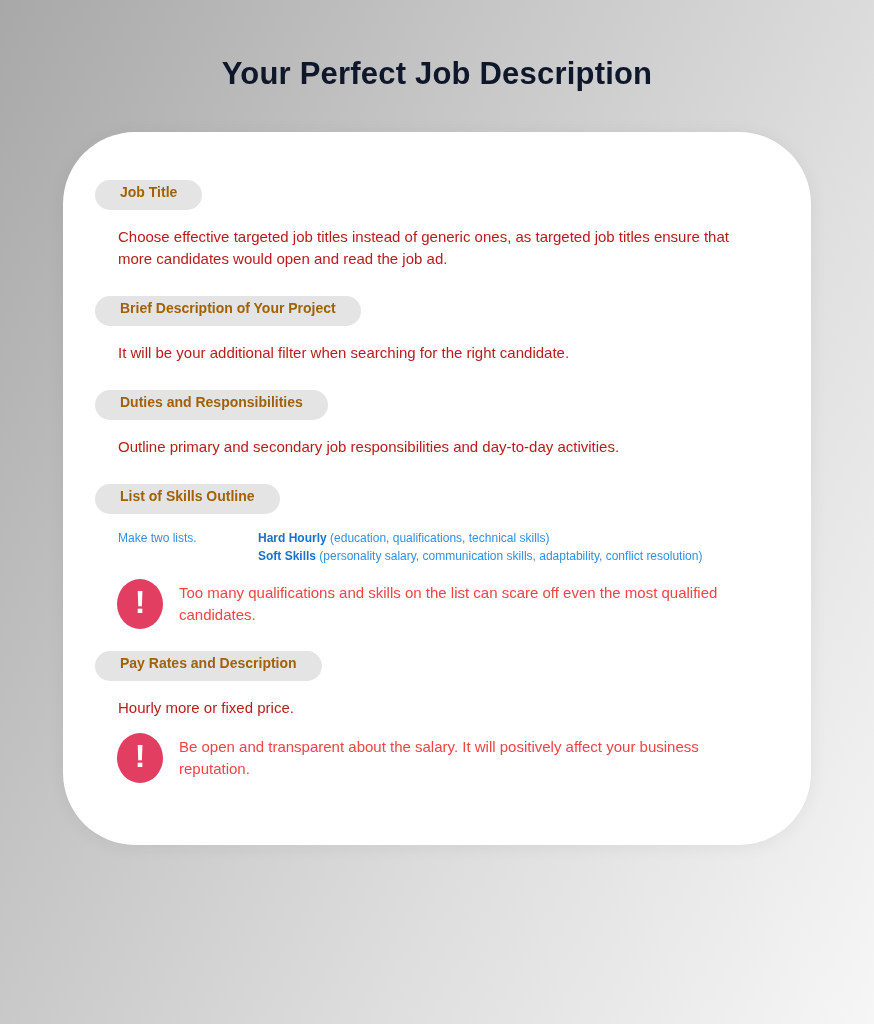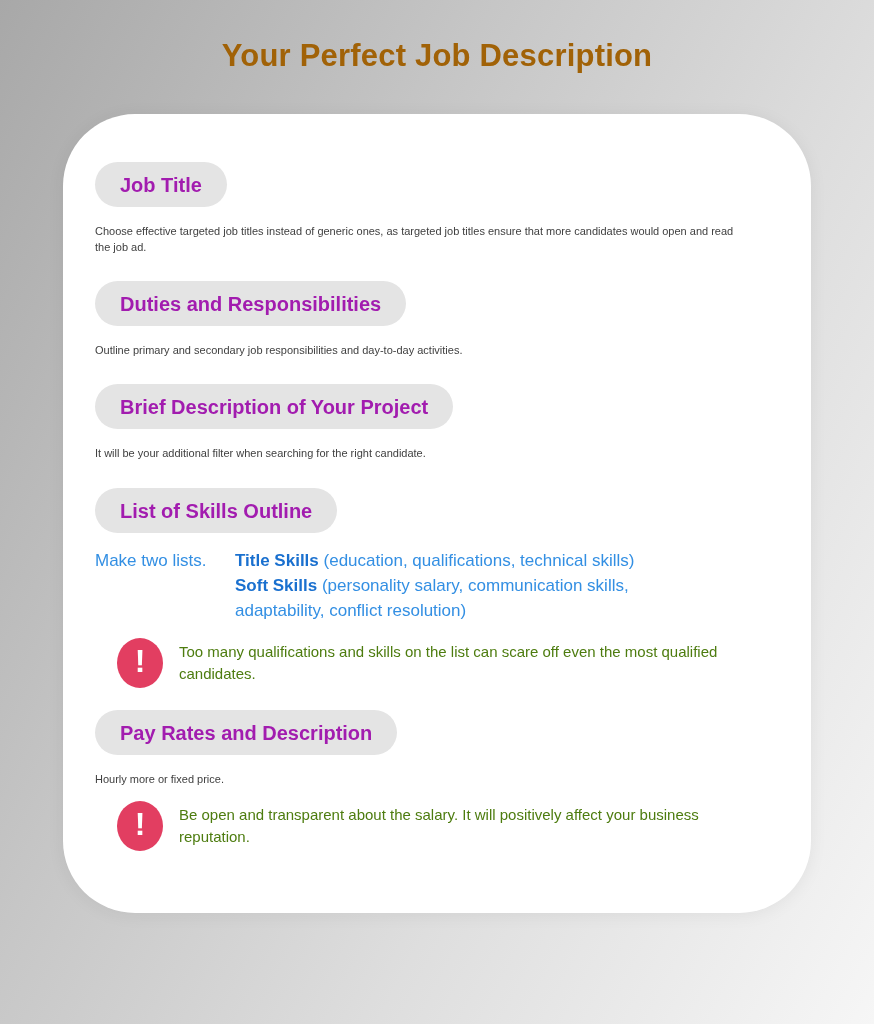--- a/index.html
+++ b/index.html
@@ -10,10 +10,10 @@
   }
   .page-title {
     text-align: center;
-    margin-top: 38px;
+    margin-top: 56px;
     font-size: 31px;
     font-weight: bold;
-    color: #a16207;
+    color: #0f172a;
     letter-spacing: 0.2px;
   }
   .card {

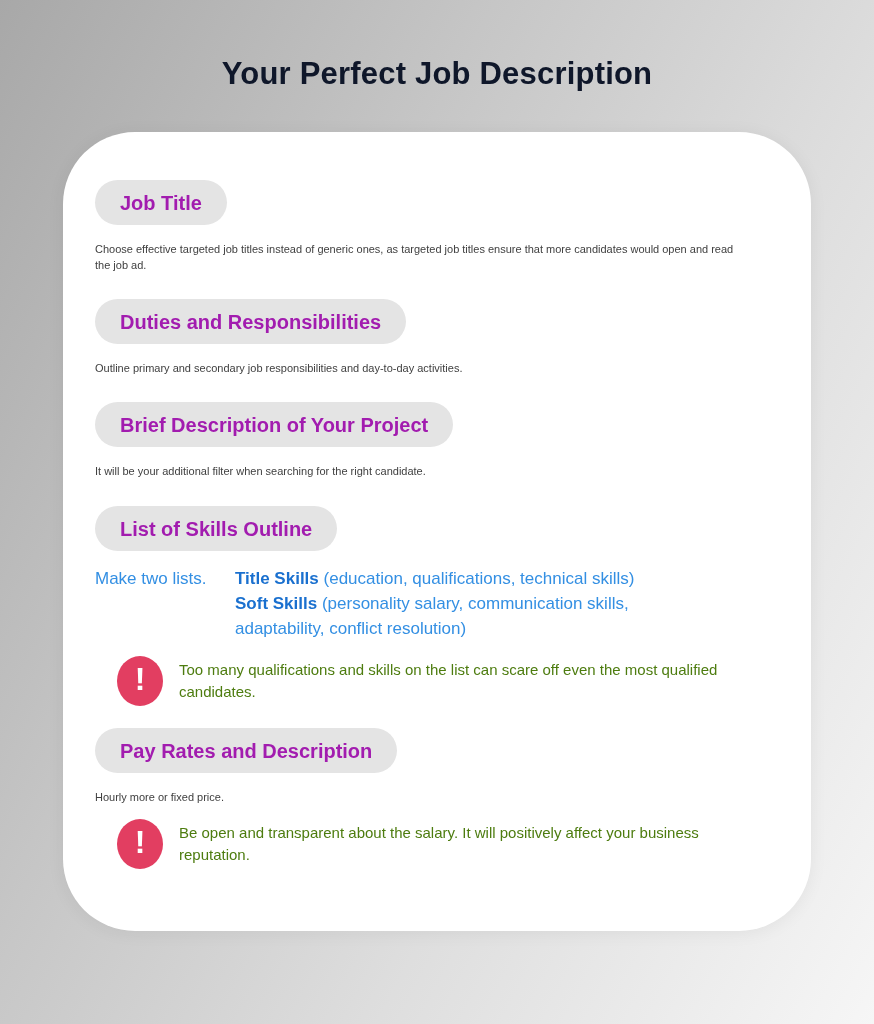--- a/index.html
+++ b/index.html
@@ -30,10 +30,10 @@
     display: inline-block;
     background: #e4e4e4;
     border-radius: 26px;
-    padding: 12px 25px 10px 25px;
-    font-size: 20px;
+    padding: 4px 25px 10px 25px;
+    font-size: 14px;
     font-weight: bold;
-    color: #a21caf;
+    color: #a16207;
     margin-bottom: 16px;
   }
   .desc {

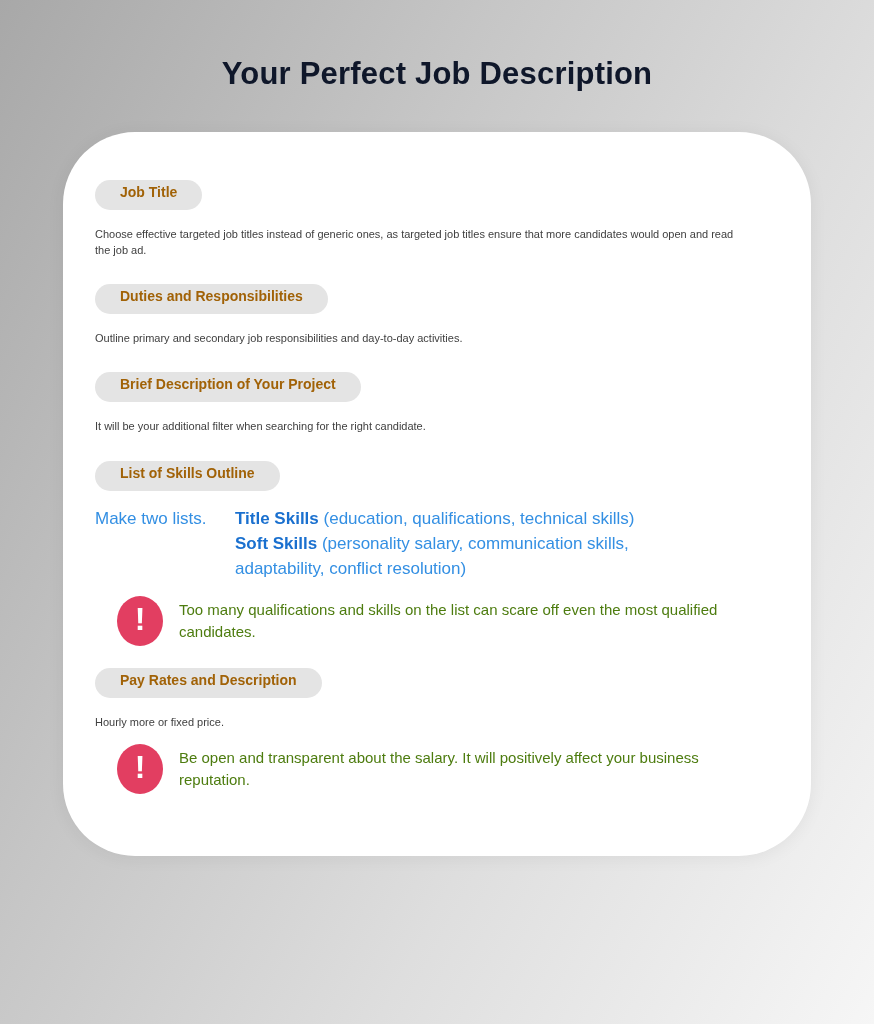--- a/index.html
+++ b/index.html
@@ -37,10 +37,11 @@
     margin-bottom: 16px;
   }
   .desc {
+    margin-left: 23px;
     max-width: 640px;
-    font-size: 11px;
+    font-size: 15px;
     line-height: 1.47;
-    color: #404040;
+    color: #b91c1c;
   }
   .skills-row {
     display: flex;

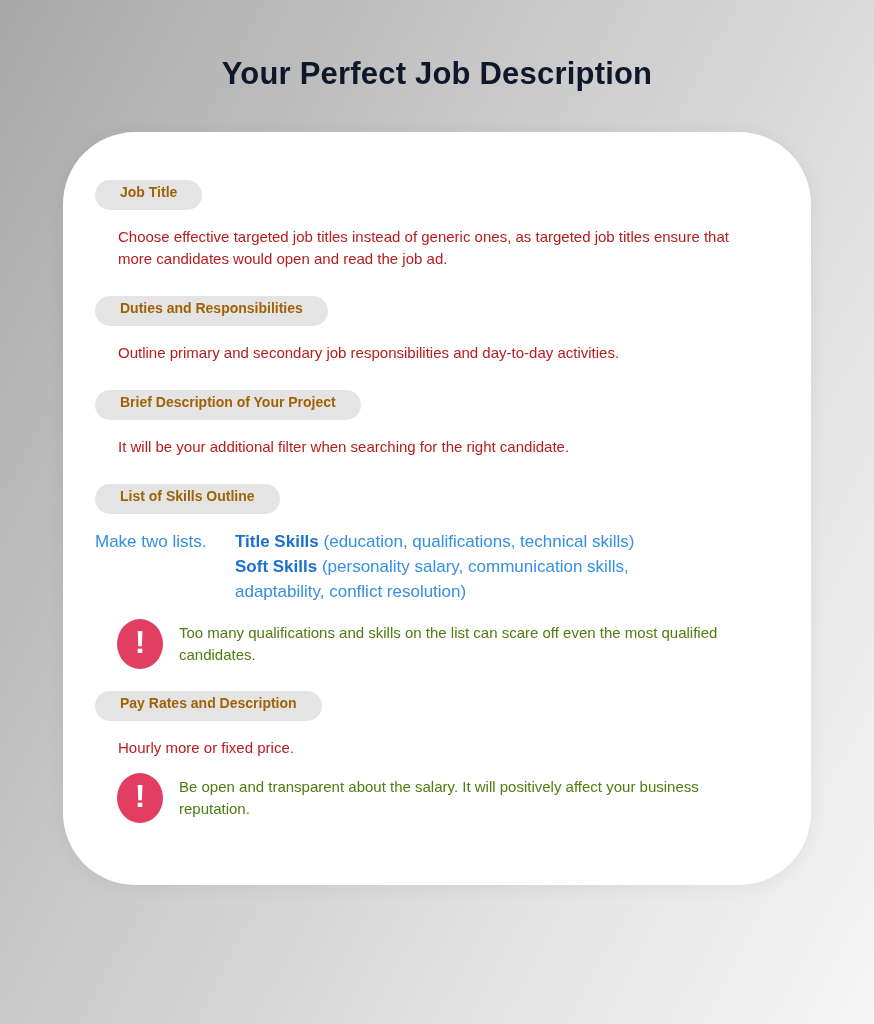--- a/index.html
+++ b/index.html
@@ -97,16 +97,16 @@
 
   <div class="section">
     <div class="pill">
-      <span>Duties and Responsibilities</span>
+      <span>Brief Description of Your Project</span>
     </div>
-    <p class="desc">Outline primary and secondary job responsibilities and day-to-day activities.</p>
+    <p class="desc">It will be your additional filter when searching for the right candidate.</p>
   </div>
 
   <div class="section">
     <div class="pill">
-      <span>Brief Description of Your Project</span>
+      <span>Duties and Responsibilities</span>
     </div>
-    <p class="desc">It will be your additional filter when searching for the right candidate.</p>
+    <p class="desc">Outline primary and secondary job responsibilities and day-to-day activities.</p>
   </div>
 
   <div class="section tight">

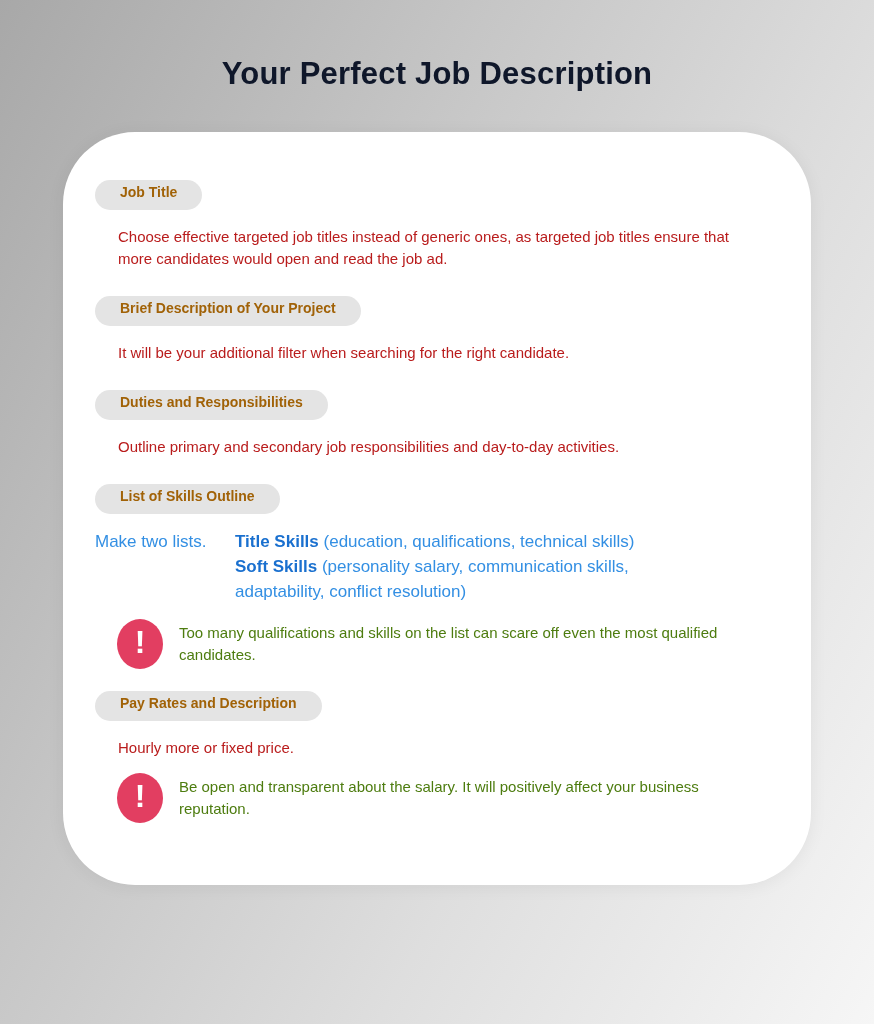--- a/index.html
+++ b/index.html
@@ -45,7 +45,8 @@
   }
   .skills-row {
     display: flex;
-    font-size: 17px;
+    margin-left: 23px;
+    font-size: 12px;
     line-height: 1.47;
     color: #338fe3;
   }

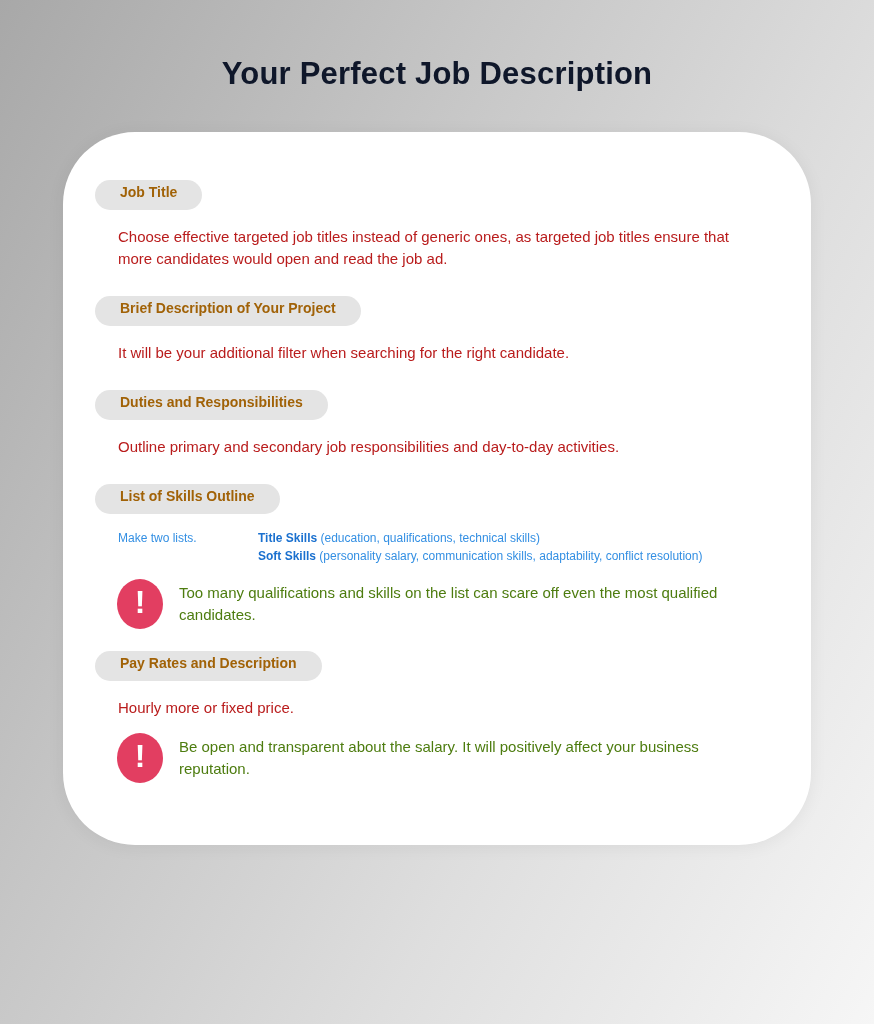--- a/index.html
+++ b/index.html
@@ -118,7 +118,7 @@
       <div class="skills-intro">Make two lists.</div>
       <div class="skills-list">
         <div>
-          <span class="skill-name">Title Skills</span>
+          <span class="skill-name">Hard Hourly</span>
           <span>(education, qualifications, technical skills)</span>
         </div>
         <div>

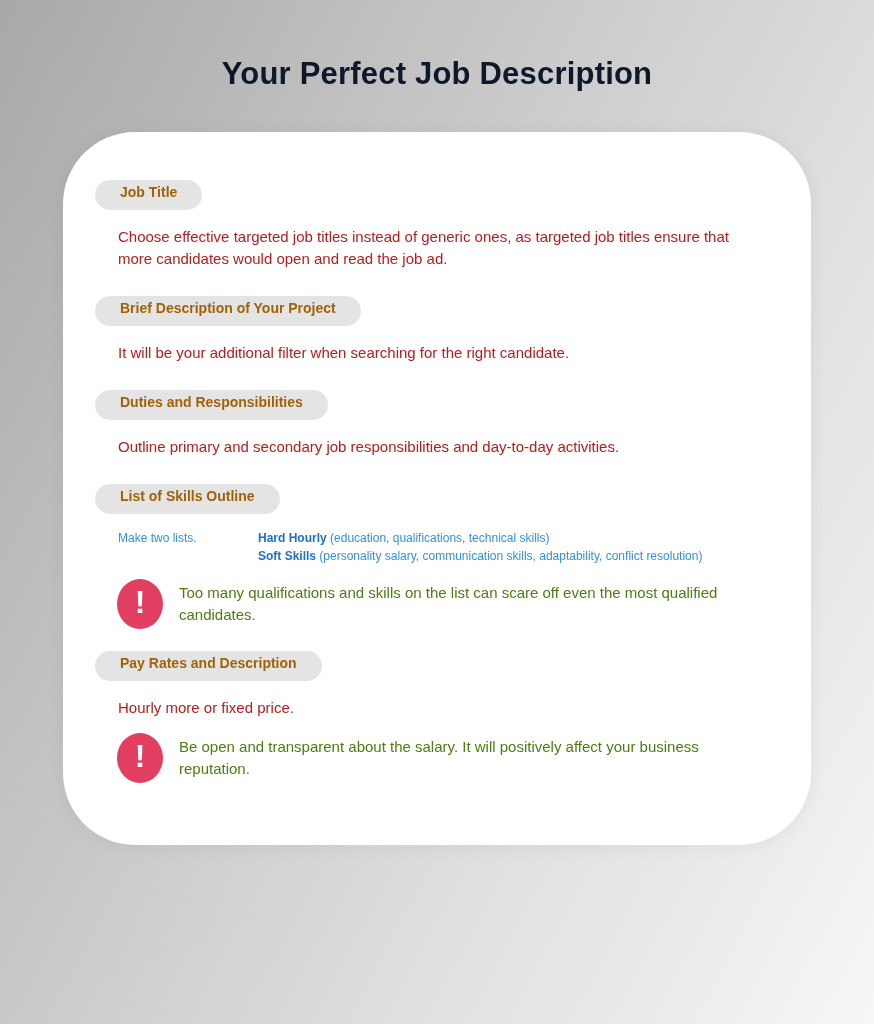--- a/index.html
+++ b/index.html
@@ -79,7 +79,7 @@
     max-width: 590px;
     font-size: 15px;
     line-height: 1.47;
-    color: #4d7c0f;
+    color: #ef4444;
   }
 </style>
 </head>

